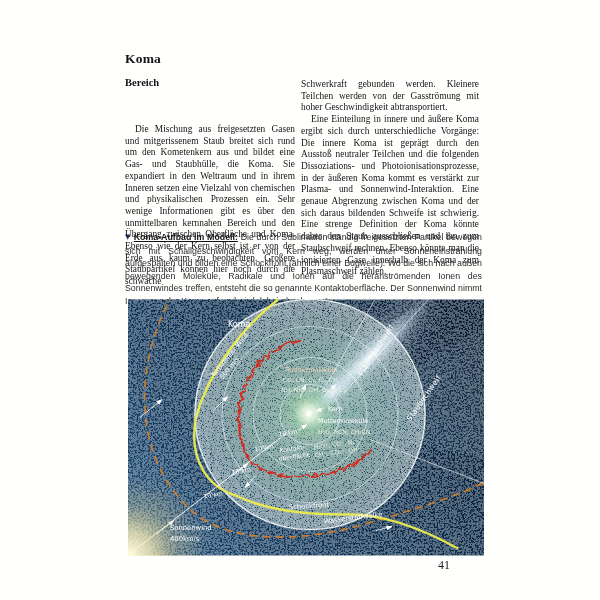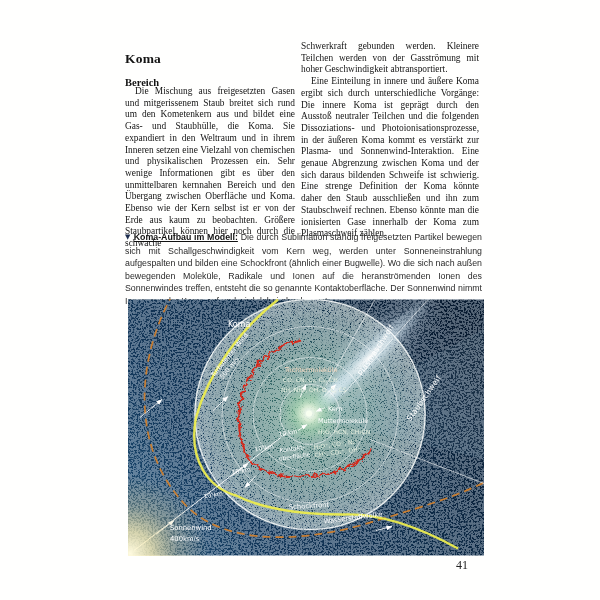--- a/index.html
+++ b/index.html
@@ -8,7 +8,7 @@
   .heading{position:absolute;left:125px;top:42px;font-size:13.5px;font-weight:bold;letter-spacing:.2px;}
   .subheading{position:absolute;left:125px;top:68px;font-size:10.5px;font-weight:bold;}
   .col{position:absolute;font-size:9.4px;line-height:11.7px;text-align:justify;
-       -webkit-hyphens:auto;hyphens:auto;}
+       -webkit-hyphens:auto;hyphens:auto;margin-top:38px;}
   .col p{margin:0;}
   .col-left{left:125px;top:86px;width:170px;}
   .col-right{left:301px;top:41px;width:178px;}

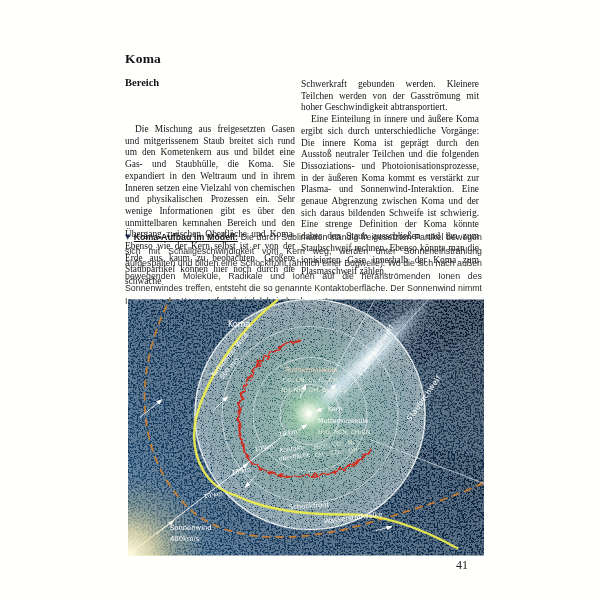--- a/index.html
+++ b/index.html
@@ -19,7 +19,7 @@
   .caption .marker{color:#1b2b4d;font-family:"DejaVu Sans",sans-serif;font-size:7px;margin-right:3px;position:relative;top:-1px;}
   .caption b{color:#111;text-decoration:underline;}
   .diagram{position:absolute;left:128px;top:299px;width:356px;height:257px;}
-  .pagenum{position:absolute;left:438px;top:558px;width:30px;text-align:right;font-size:12px;color:#222;}
+  .pagenum{position:absolute;left:438px;top:558px;width:30px;text-align:left;font-size:12px;color:#222;}
   svg text{font-family:"DejaVu Sans",sans-serif;fill:#ffffff;}
   .lbl{font-size:6.8px;}
   .lbl-big{font-size:8px;}

